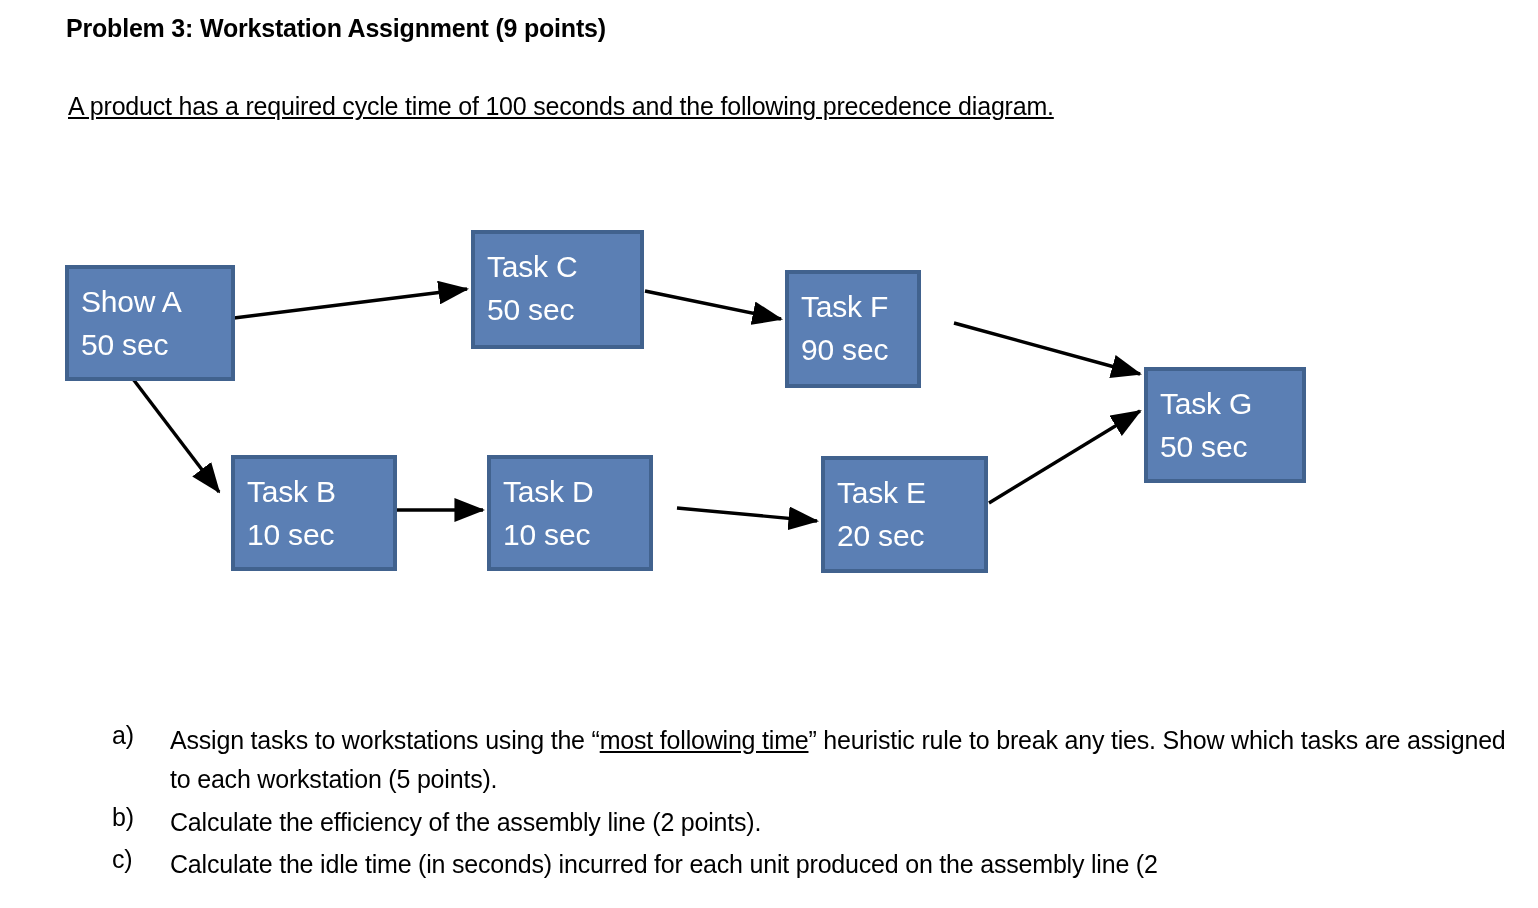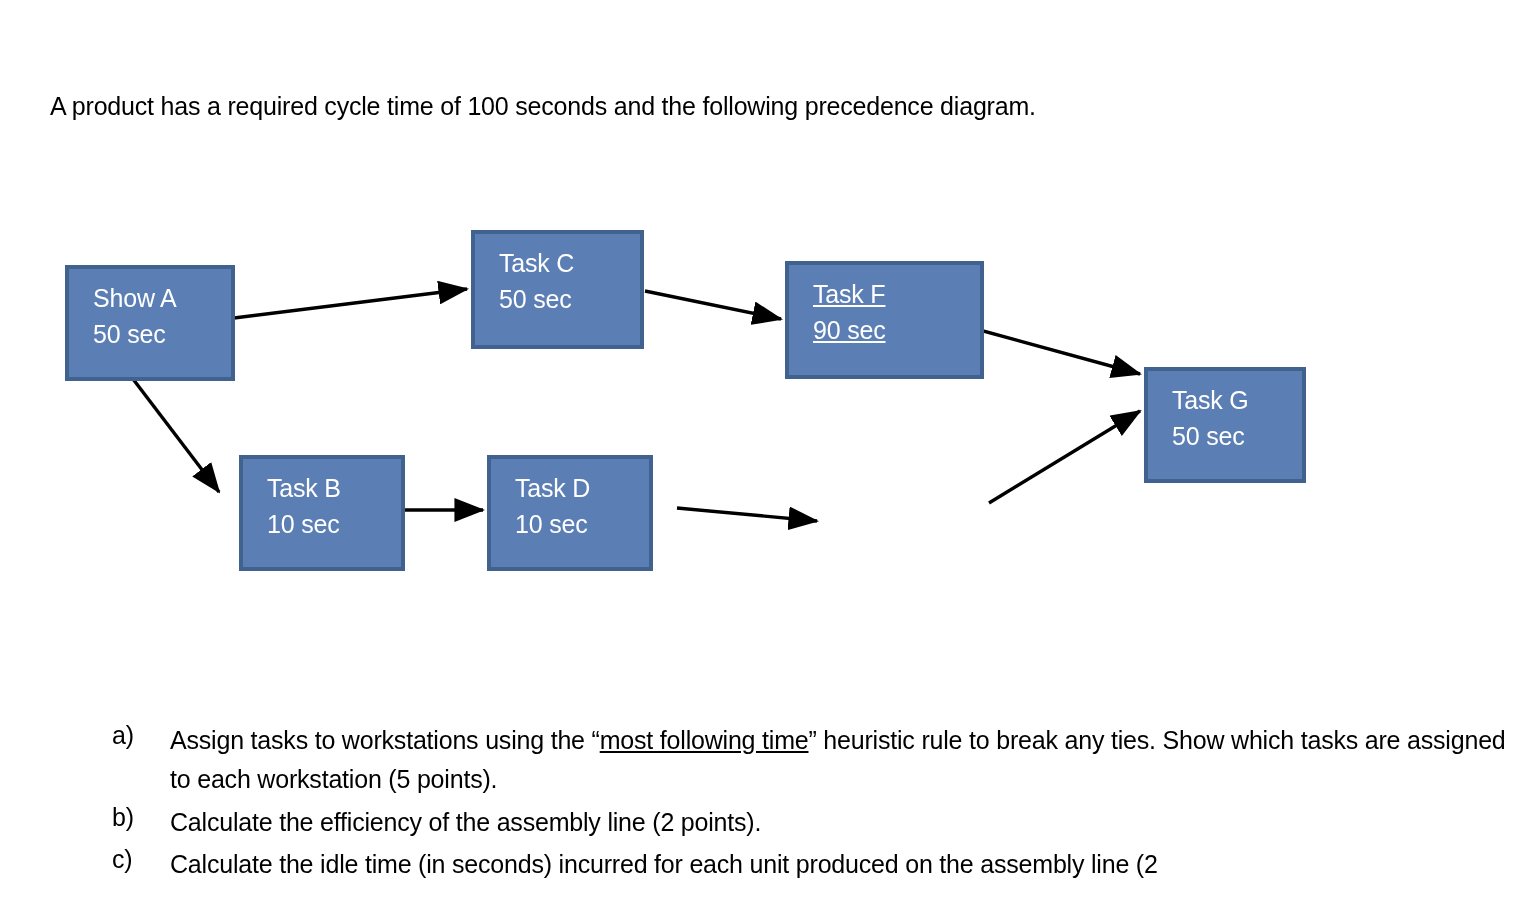--- a/index.html
+++ b/index.html
@@ -102,6 +102,7 @@
 
 <div id="page">
 
+  <div class="heading">Problem 3: Workstation Assignment (9 points)</div>
   <div class="intro">A product has a required cycle time of 100 seconds and the following precedence diagram.</div>
 
   <div id="diagram">

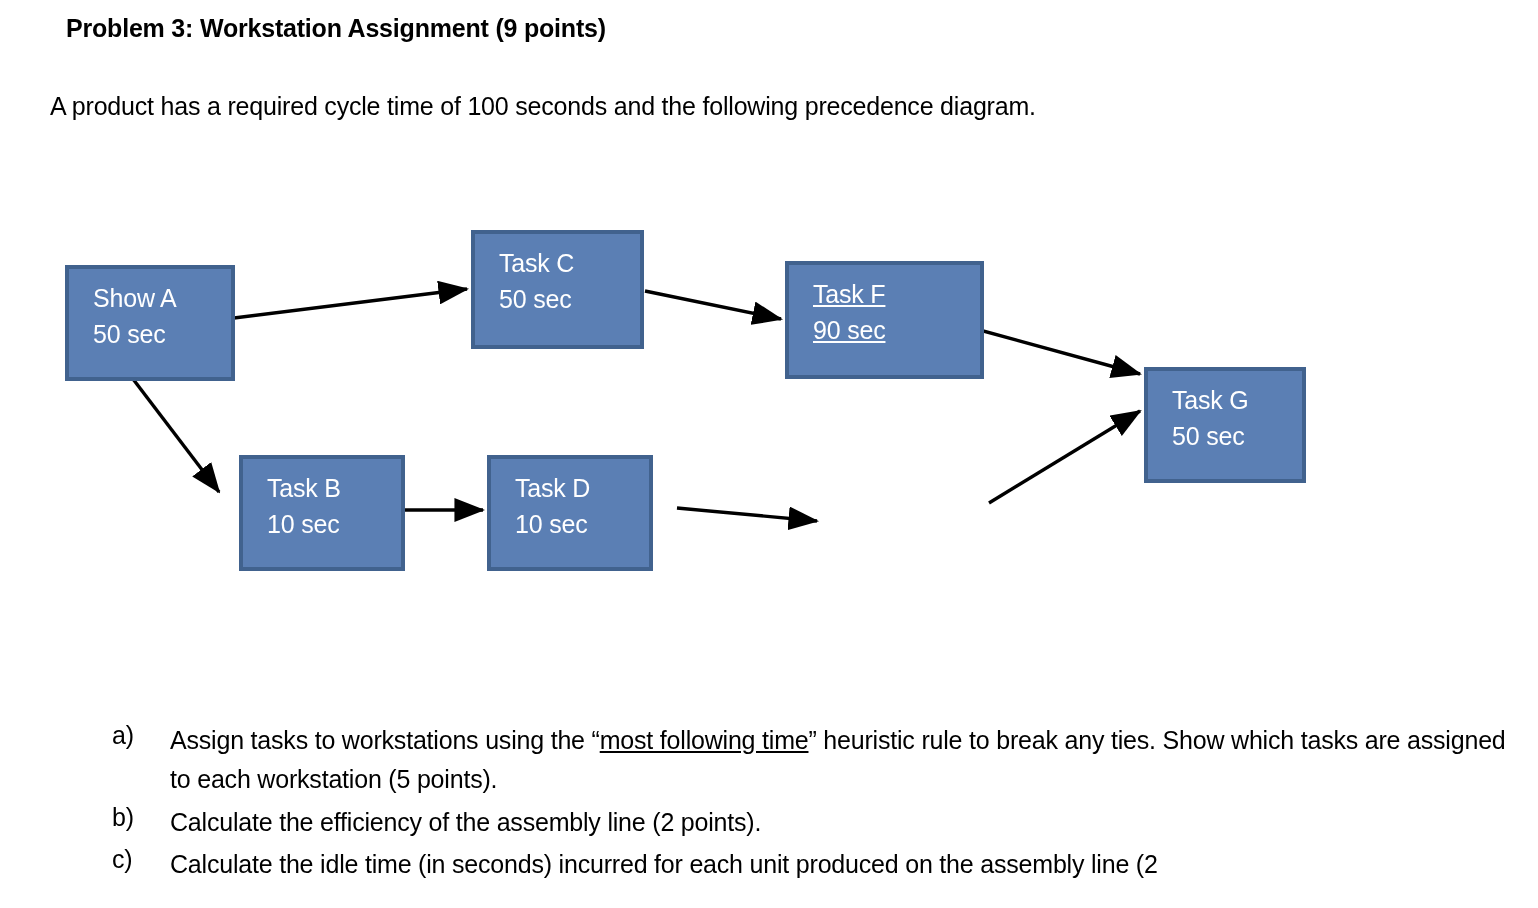--- a/index.html
+++ b/index.html
@@ -31,11 +31,12 @@
   }
   .intro {
     position: absolute;
-    left: 50px;
+    left: 68px;
     top: 92px;
     font-size: 25px;
     letter-spacing: -0.2px;
     white-space: nowrap;
+    text-decoration: underline;
   }
   
   #diagram {

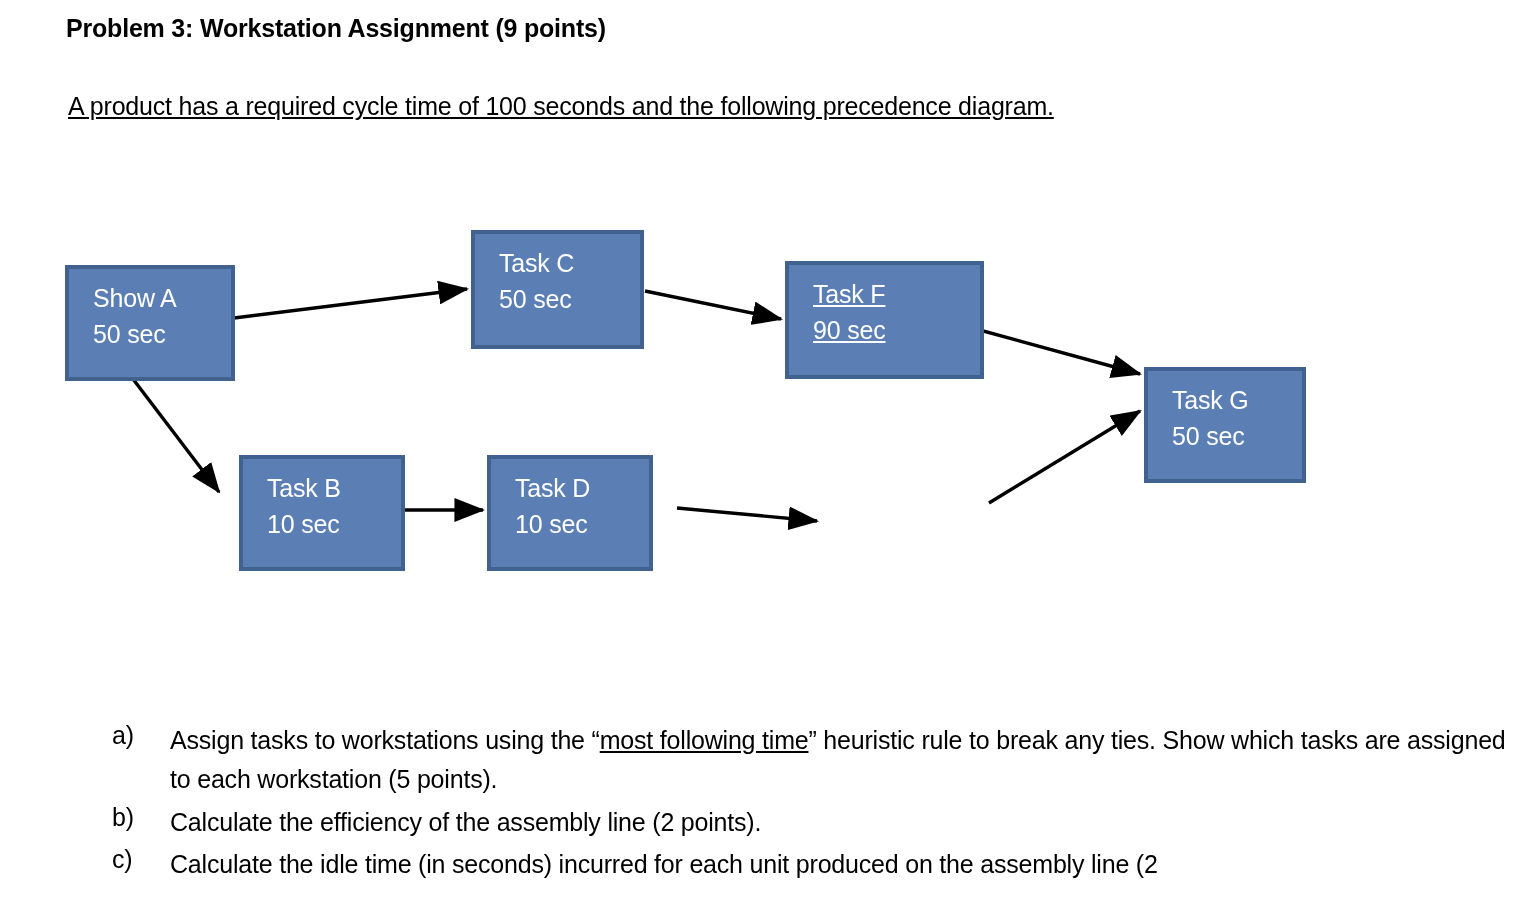--- a/index.html
+++ b/index.html
@@ -52,9 +52,9 @@
     background: #5B7FB4;
     border: 4px solid #41628E;
     color: #ffffff;
-    font-size: 25px;
+    font-size: 30px;
     line-height: 1.42;
-    padding: 12px 0 0 24px;
+    padding: 12px 0 0 12px;
     letter-spacing: -0.2px;
     z-index: 2;
   }

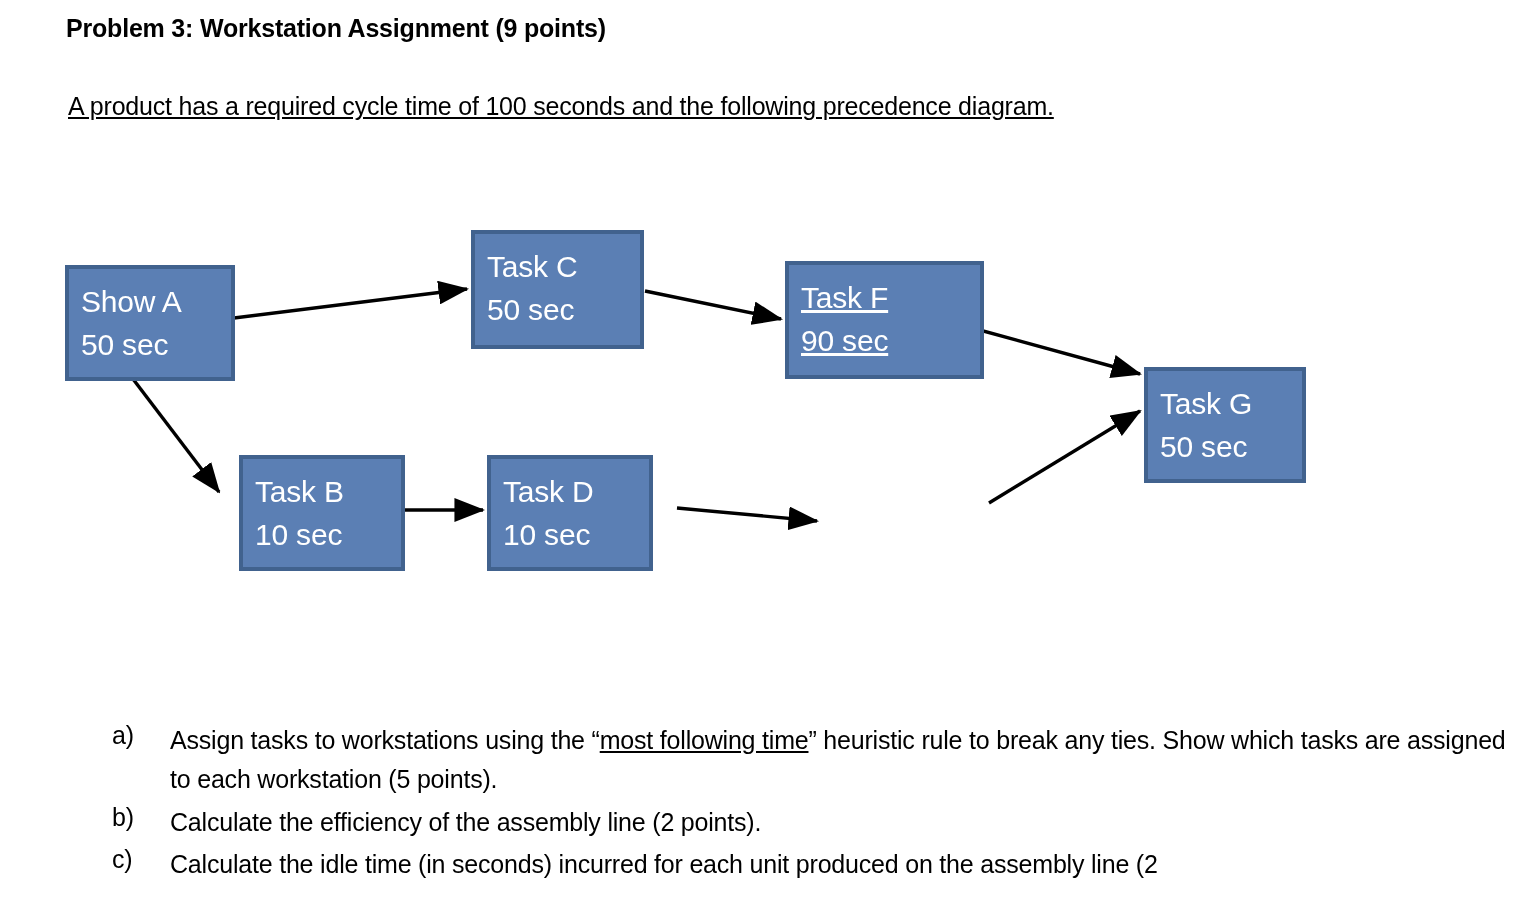--- a/index.html
+++ b/index.html
@@ -134,7 +134,7 @@
       <span class="l2">50 sec</span>
     </div>
 
-    <div class="node" style="left:785px; top:261px; width:199px; height:118px;text-decoration:underline;">
+    <div class="node" style="left:785px; top:270px; width:136px; height:118px;">
       <span class="l1">Task F</span>
       <span class="l2">90 sec</span>
     </div>

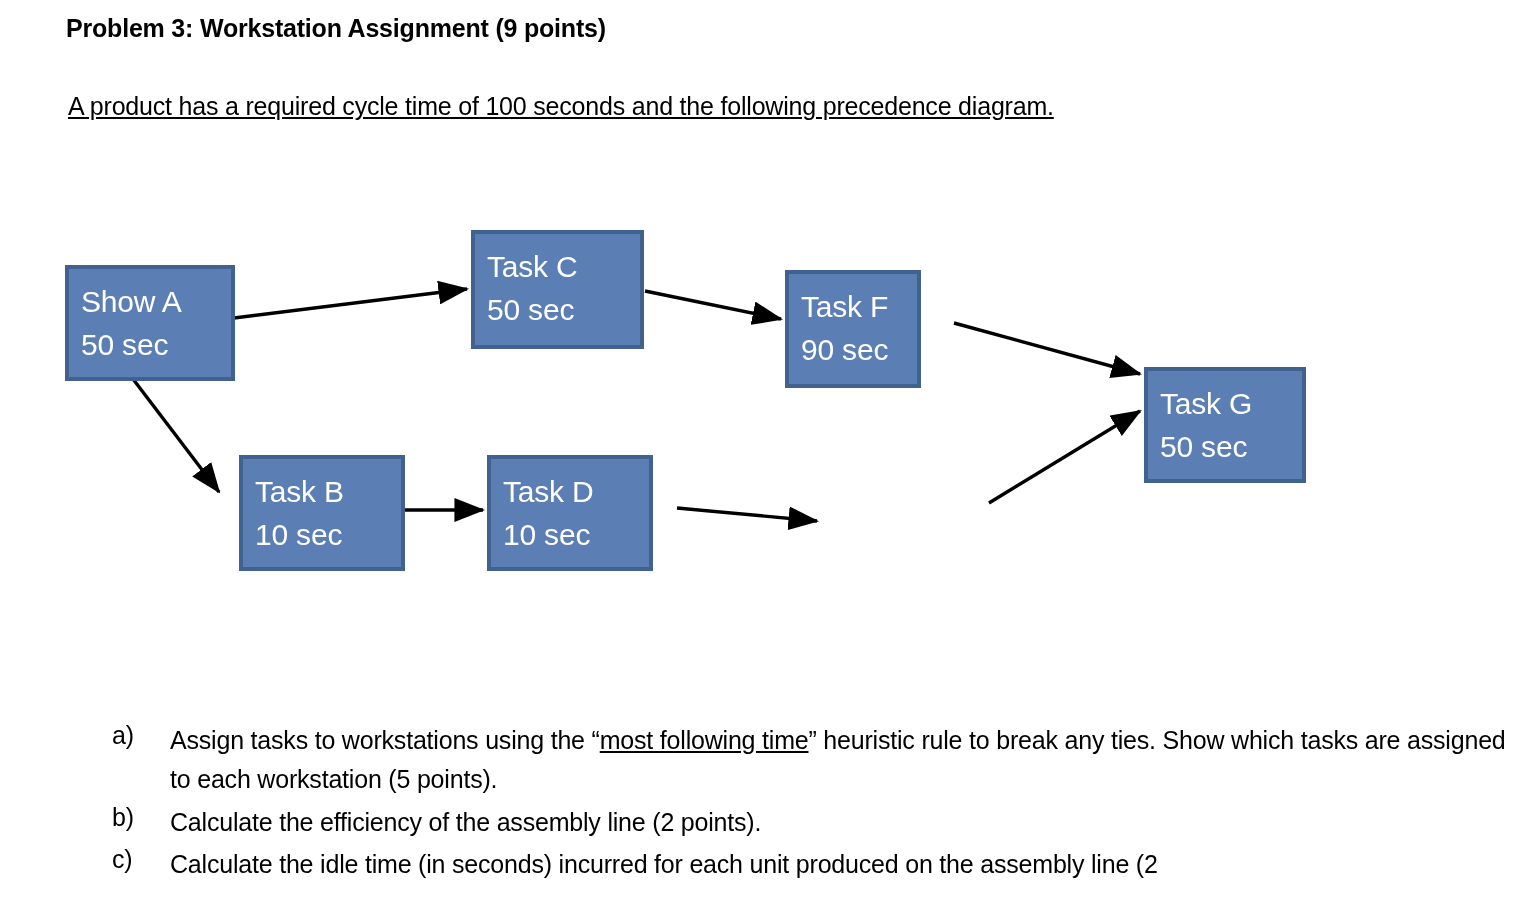--- a/index.html
+++ b/index.html
@@ -144,7 +144,7 @@
       <span class="l2">50 sec</span>
     </div>
 
-    <div class="node" style="left:231px; top:455px; width:166px; height:116px;margin-left:8px;">
+    <div class="node" style="left:231px; top:455px; width:166px; height:116px;">
       <span class="l1">Task B</span>
       <span class="l2">10 sec</span>
     </div>

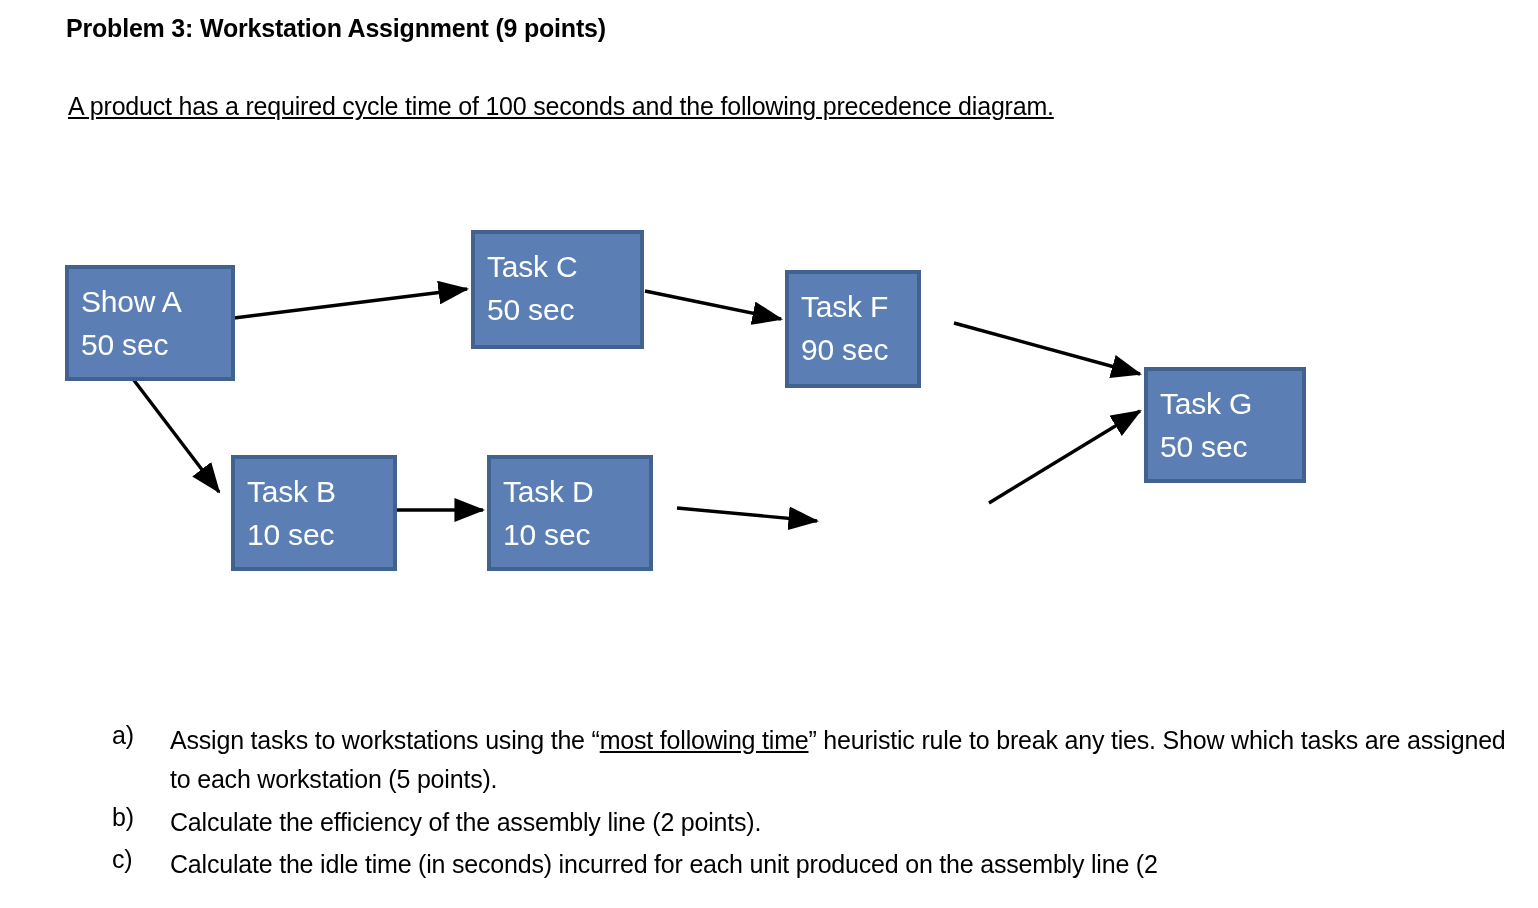--- a/index.html
+++ b/index.html
@@ -154,6 +154,10 @@
       <span class="l2">10 sec</span>
     </div>
 
+    <div class="node" style="left:821px; top:456px; width:167px; height:117px;">
+      <span class="l1">Task E</span>
+      <span class="l2">20 sec</span>
+    </div>
   </div>
 
   <div class="qlist">

